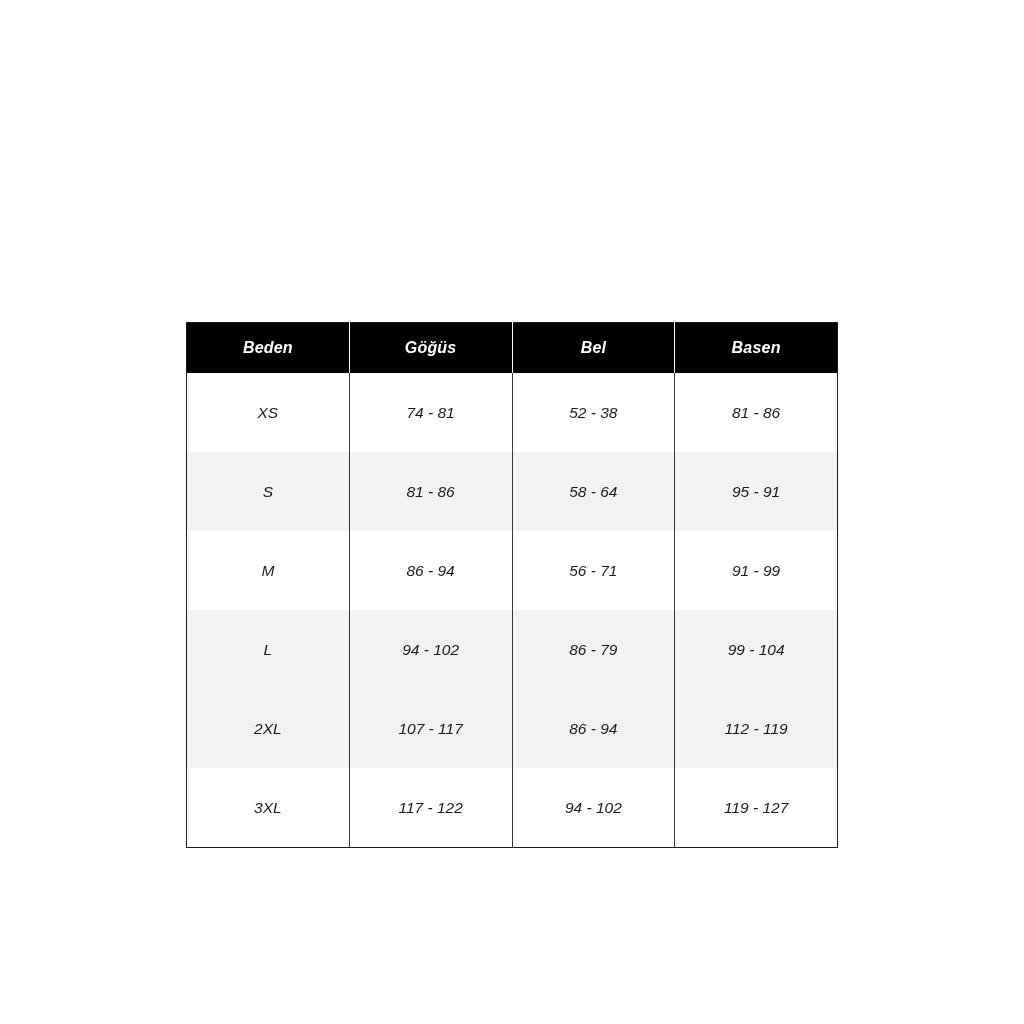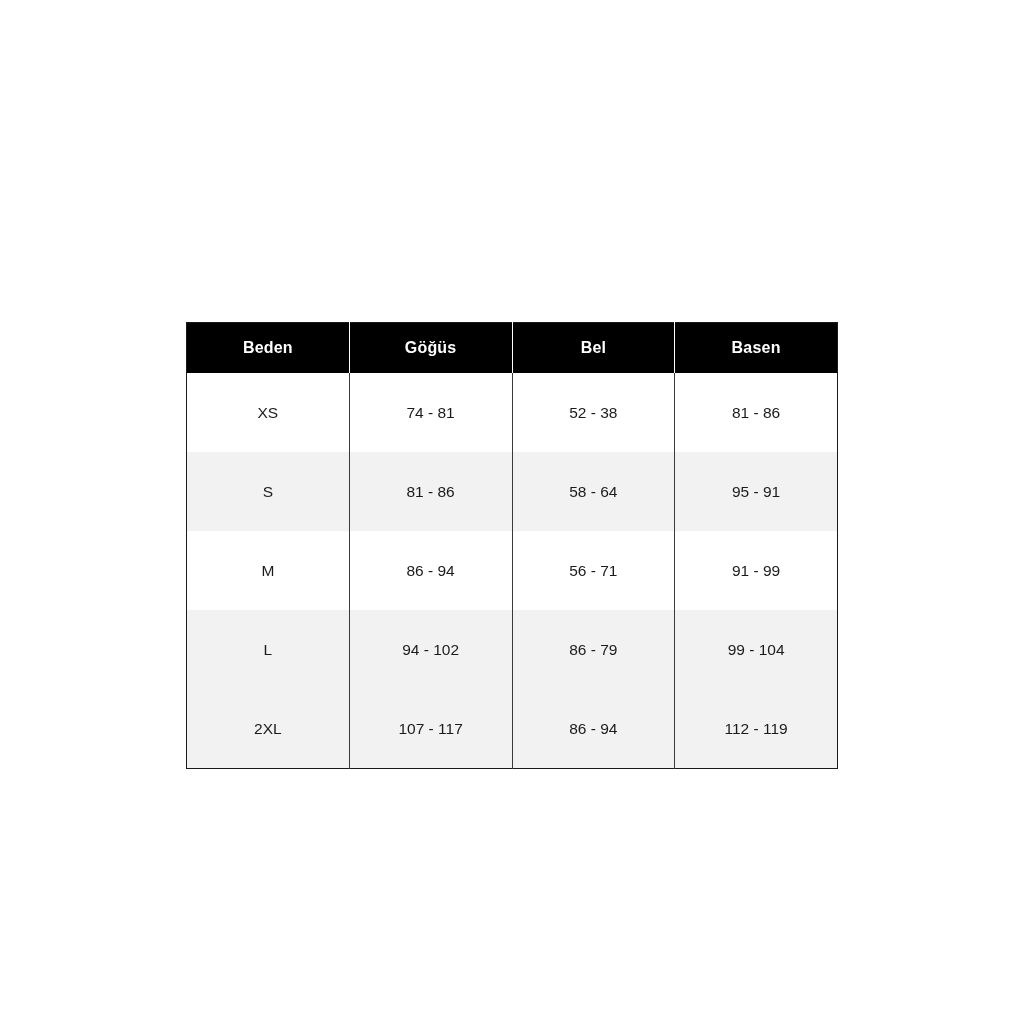--- a/index.html
+++ b/index.html
@@ -28,6 +28,7 @@
     border-collapse: collapse;
     table-layout: fixed;
     border: 1px solid #1a1a1a;
+    font-style: italic;
   }
 
   table.size-table col { width: 25%; }

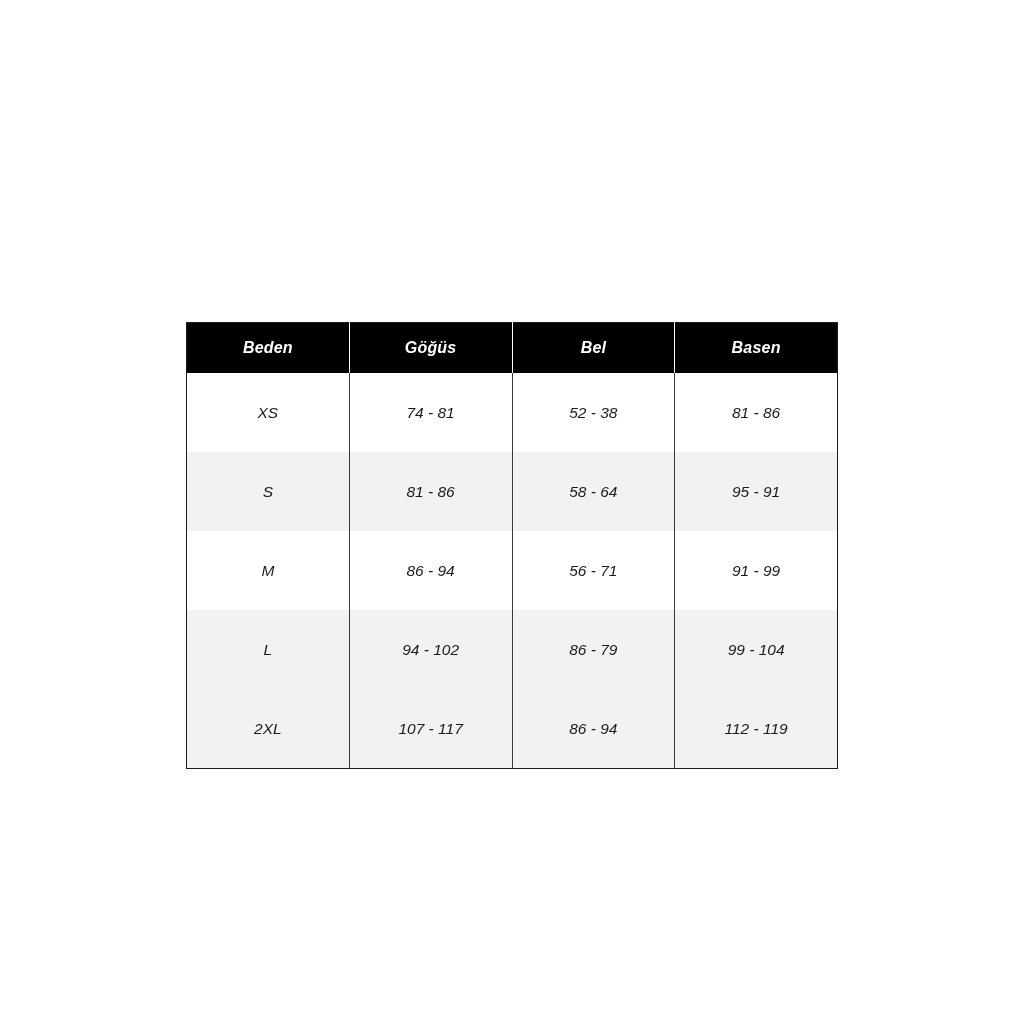--- a/index.html
+++ b/index.html
@@ -113,6 +113,12 @@
           <td>86 - 94</td>
           <td>112 - 119</td>
         </tr>
+        <tr class="row-odd">
+          <td>3XL</td>
+          <td>117 - 122</td>
+          <td>94 - 102</td>
+          <td>119 - 127</td>
+        </tr>
       </tbody>
   </table>
 </div>

